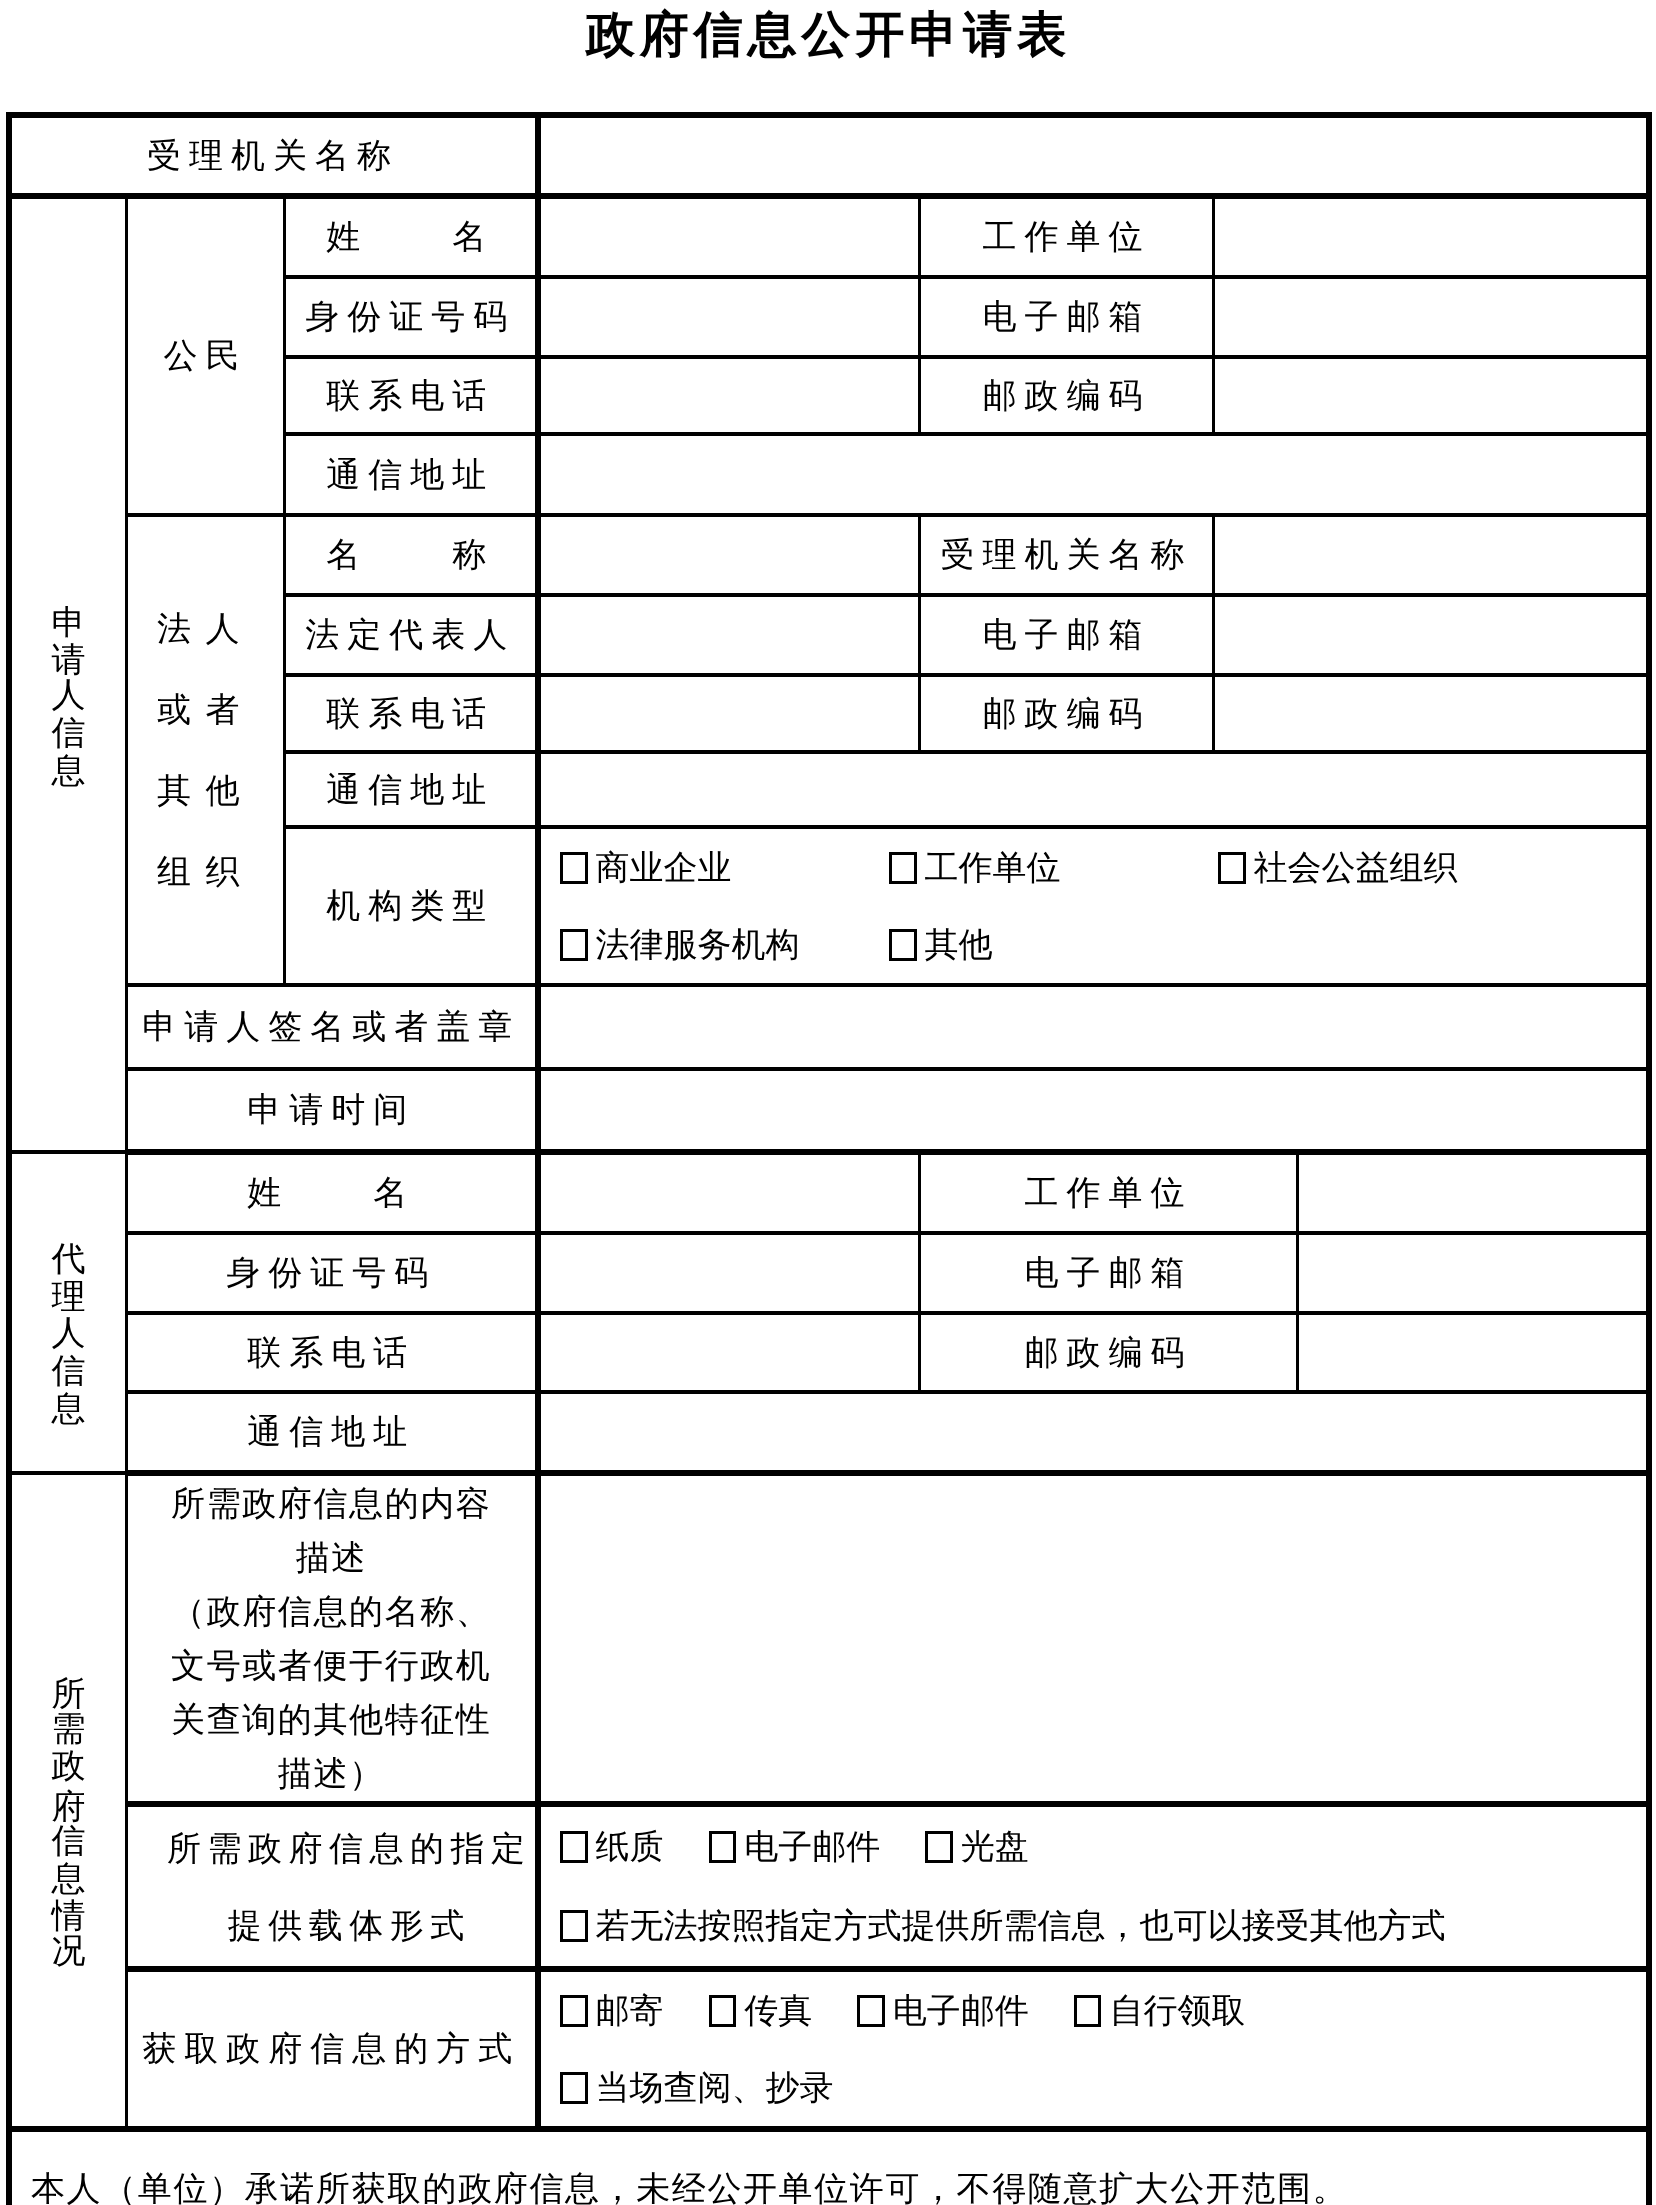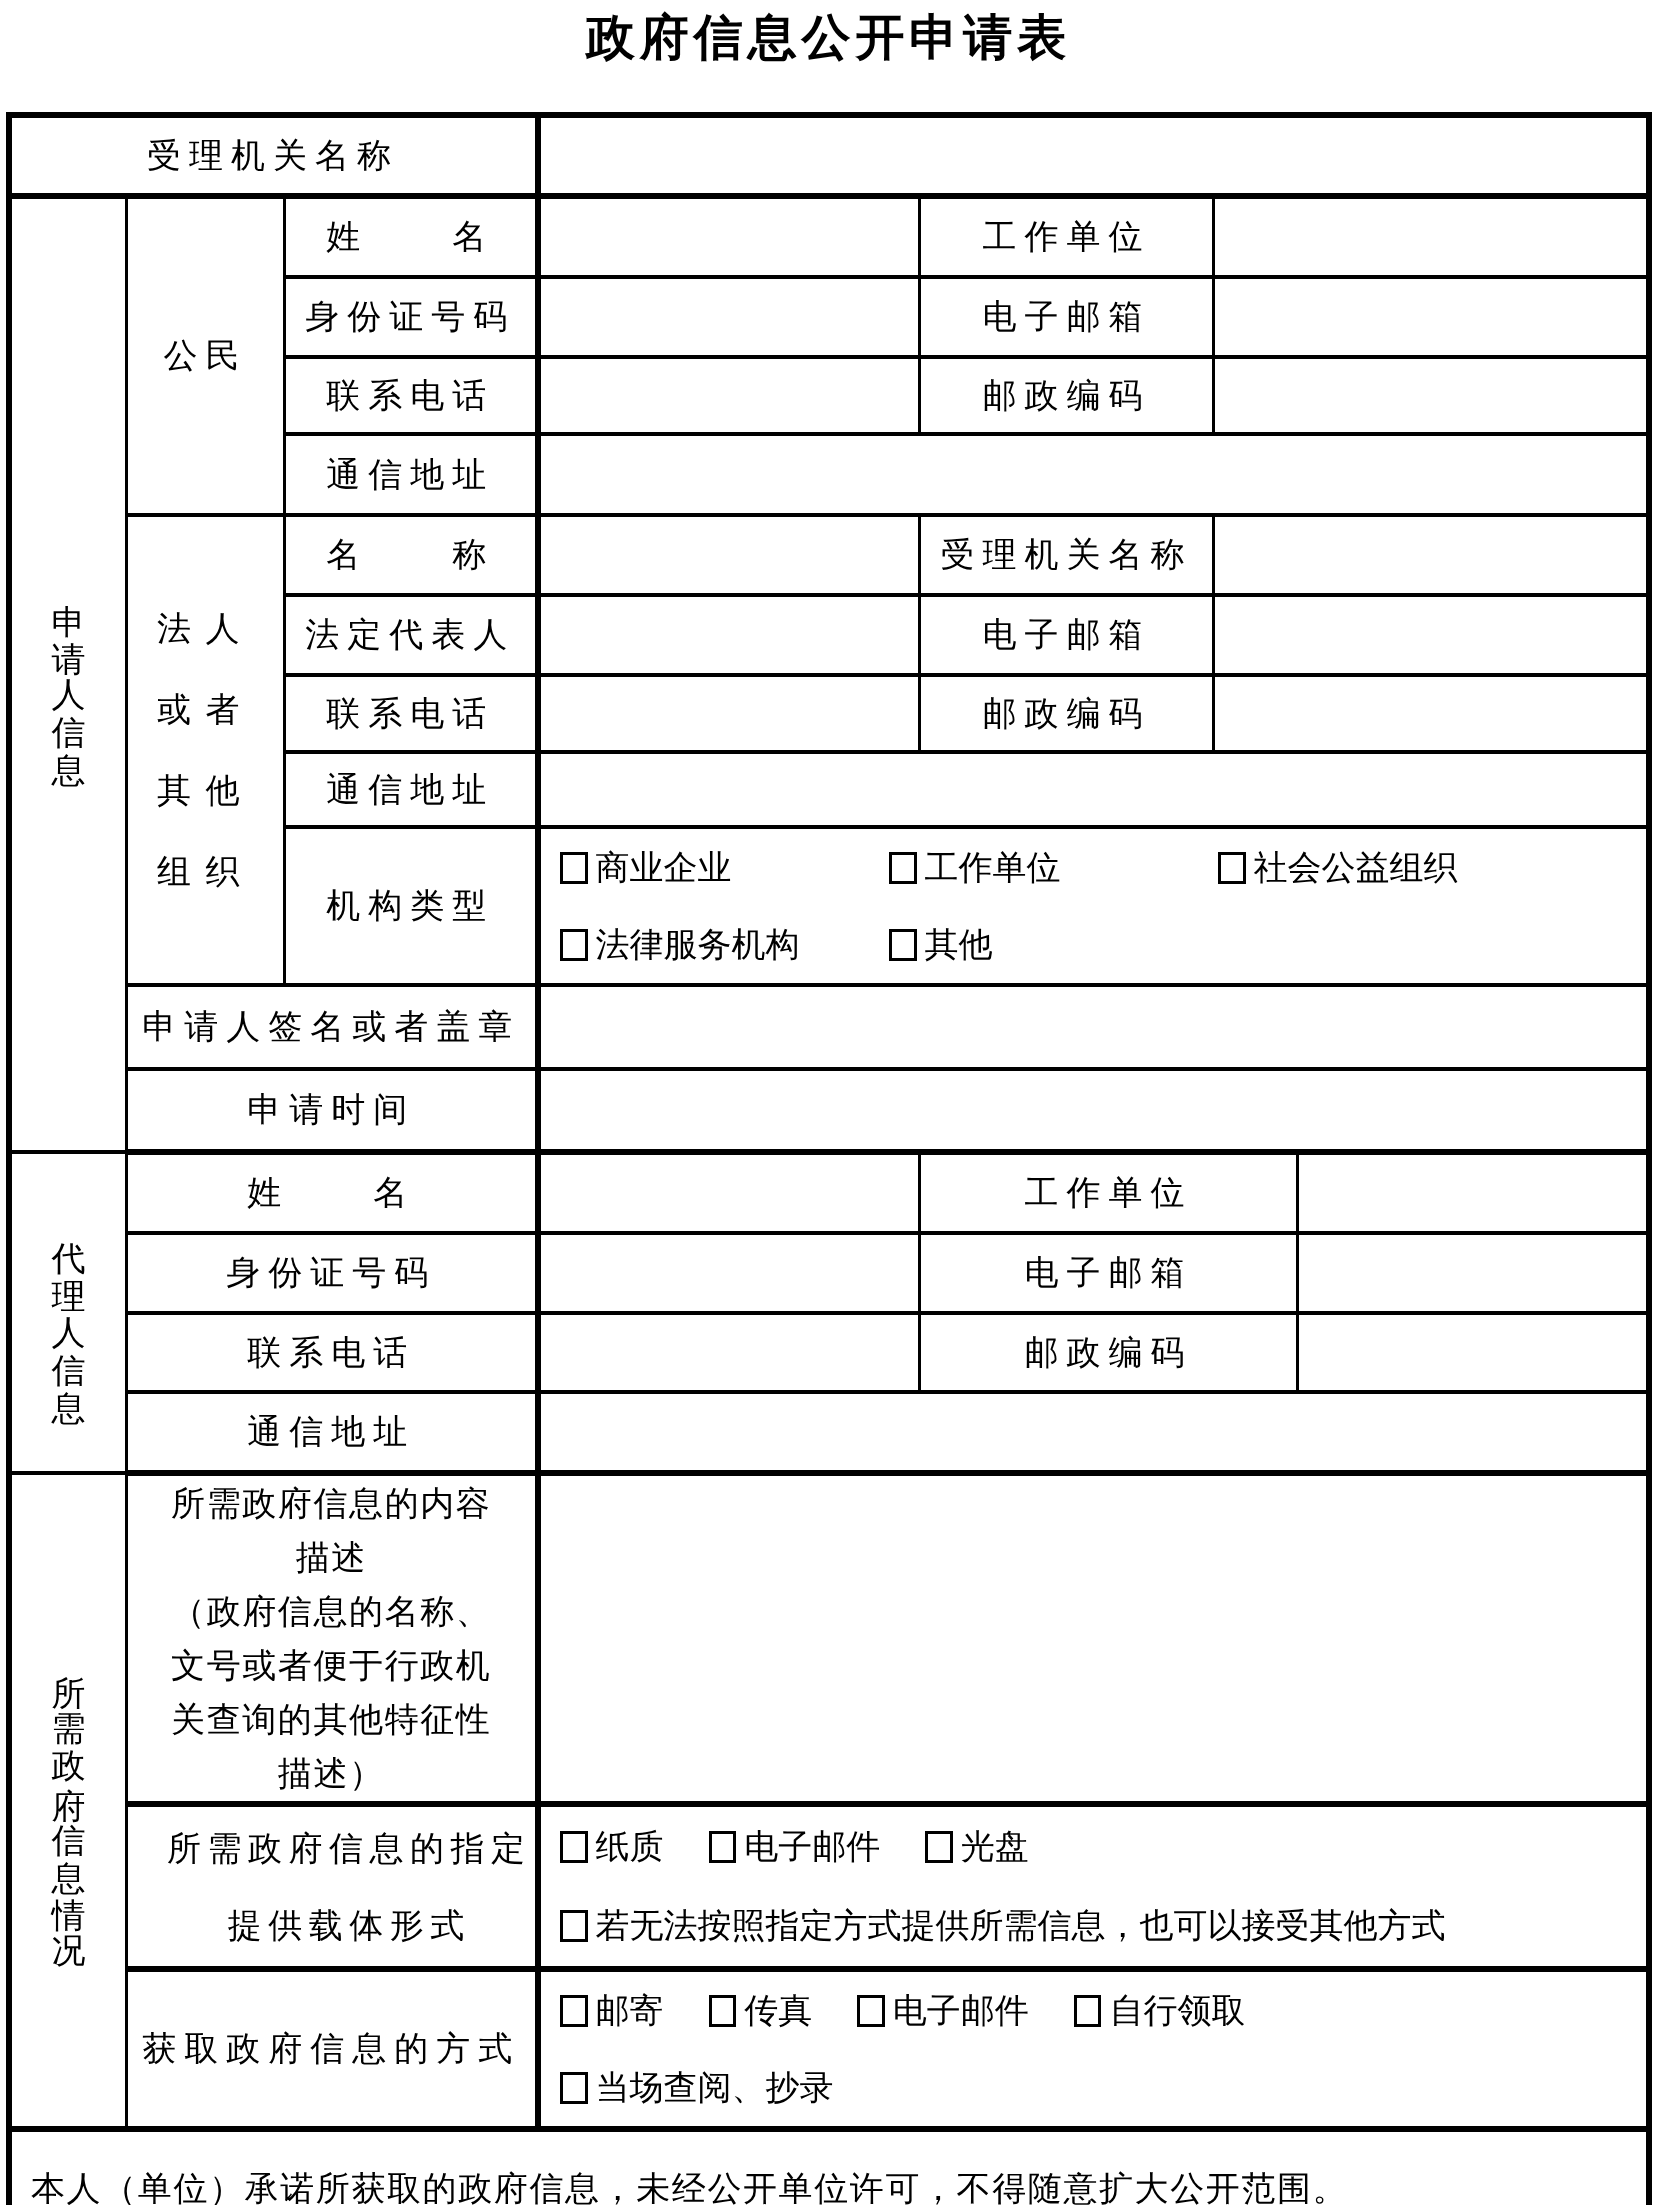--- a/index.html
+++ b/index.html
@@ -9,7 +9,7 @@
   }
   .title {
     margin:8px 0 0 0; text-align:center; font-weight:bold;
-    font-family:Liberation Serif, serif;
+    font-family:Liberation Mono, monospace;
     font-size:49px; line-height:60px; letter-spacing:4.9px;
   }
   table.form {

